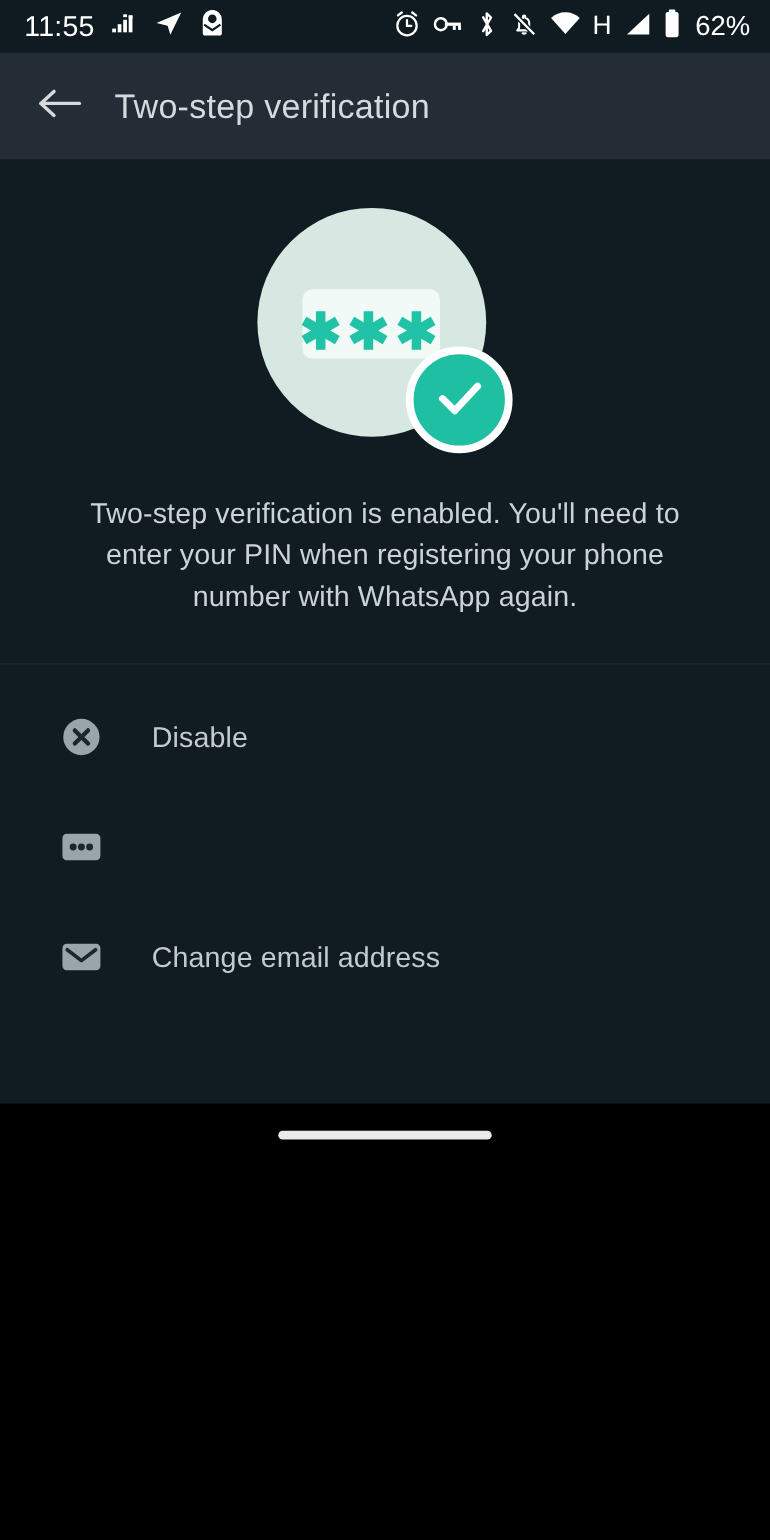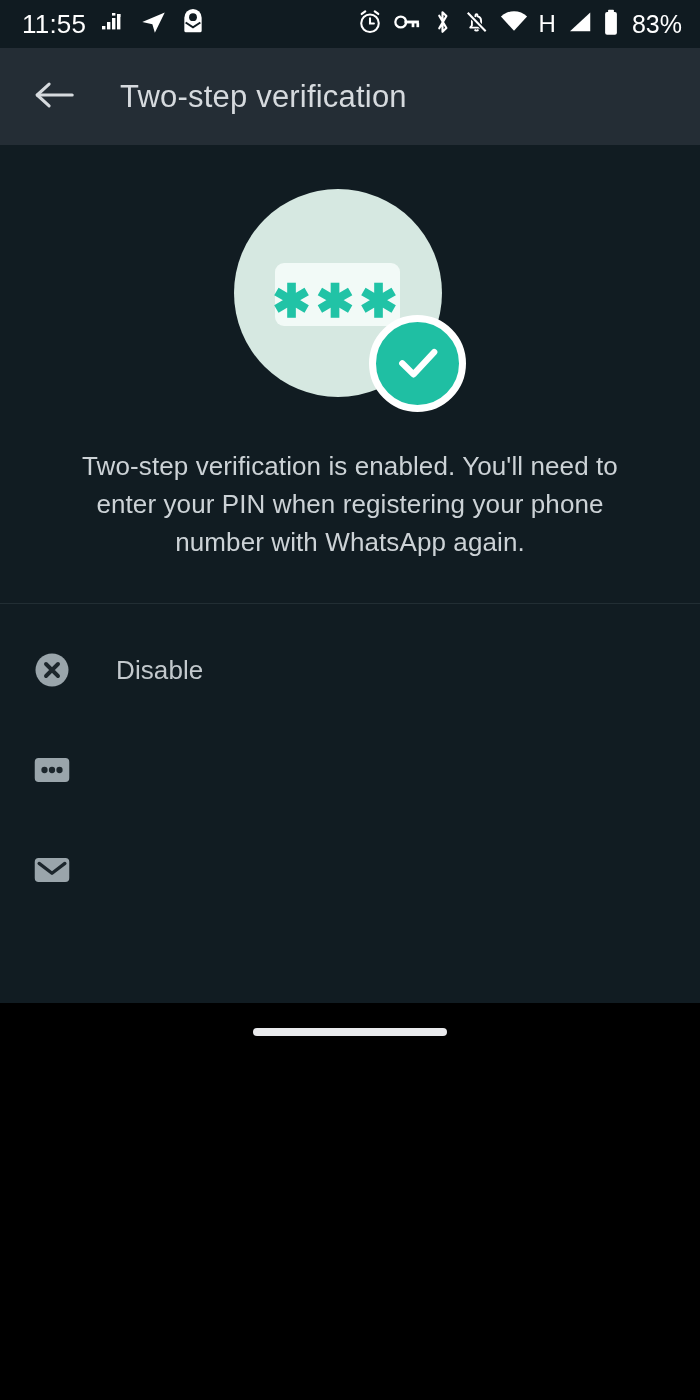--- a/index.html
+++ b/index.html
@@ -295,7 +295,7 @@
         </svg>
       </span>
 
-      <span class="battery-pct">83%</span>
+      <span class="battery-pct">62%</span>
     </div>
   </div>
 

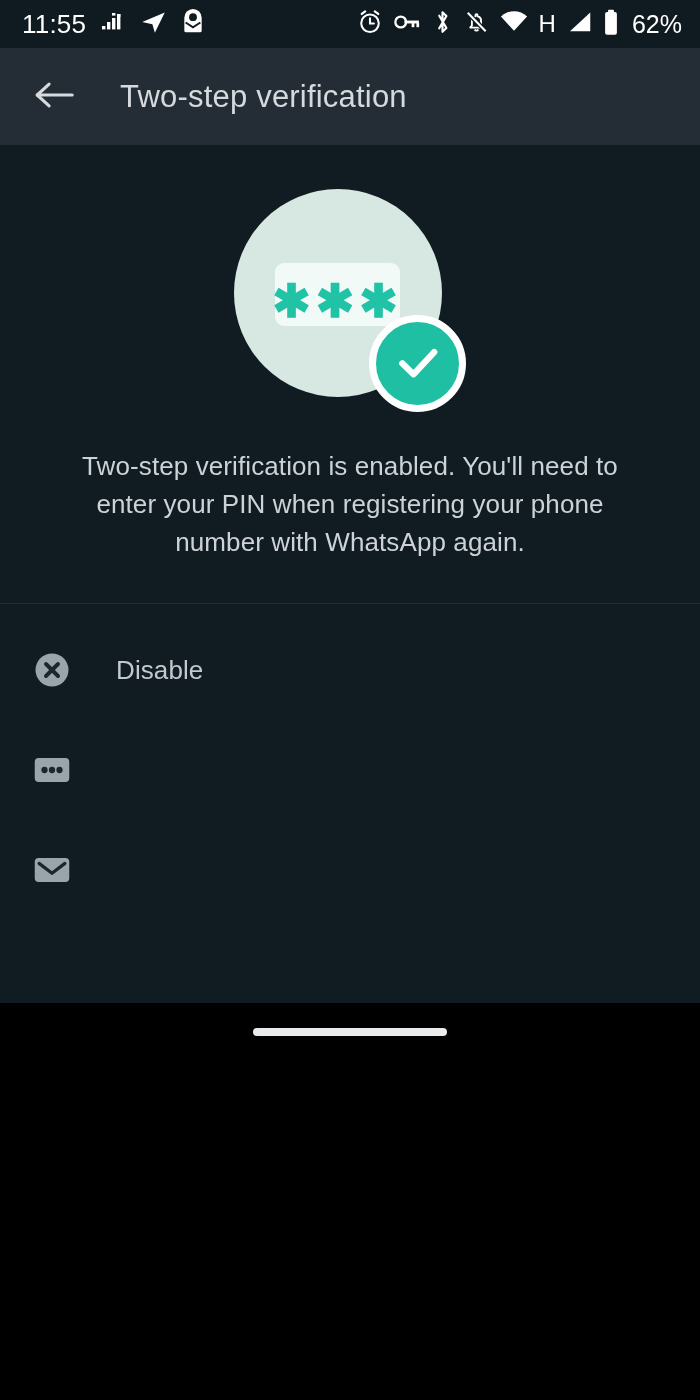--- a/index.html
+++ b/index.html
@@ -82,7 +82,7 @@
     color: #d6dade;
     font-size: 31px;
     font-weight: 400;
-    margin-left: 40px;
+    margin-left: 24px;
     letter-spacing: 0.2px;
   }
 

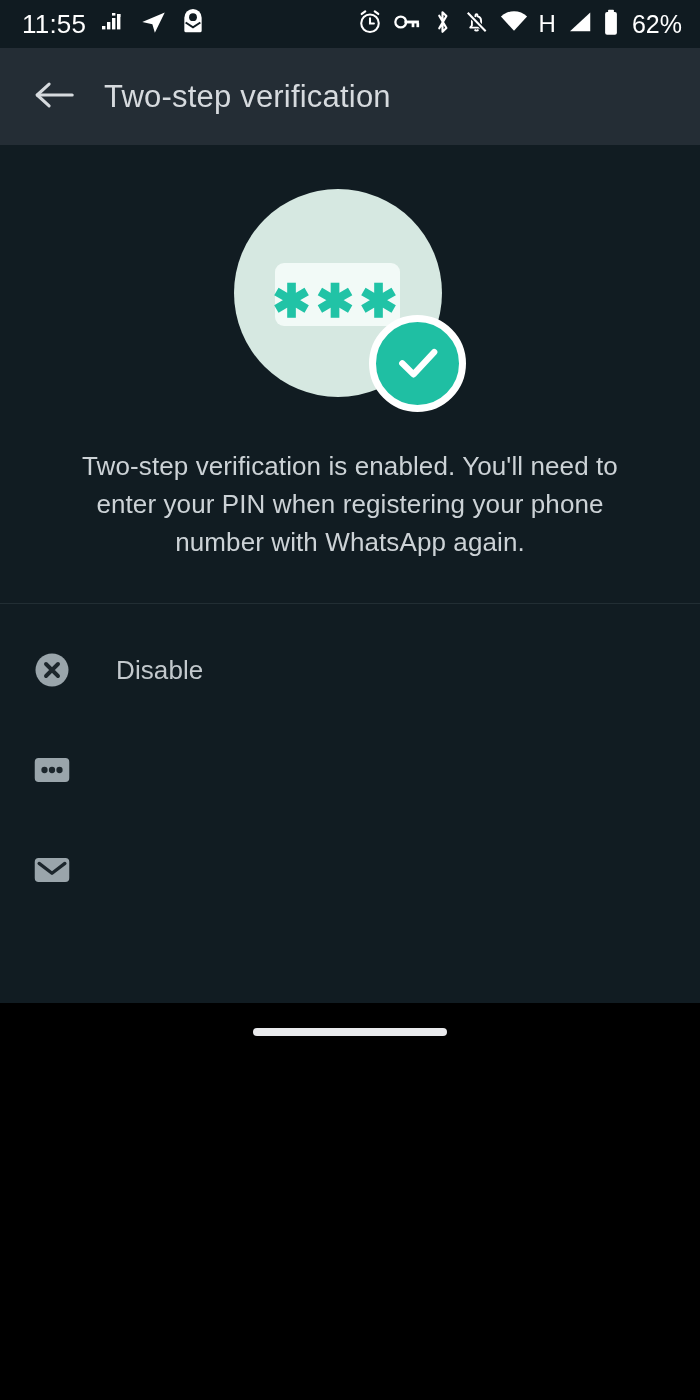--- a/index.html
+++ b/index.html
@@ -171,7 +171,7 @@
     height: 100px;
     display: flex;
     align-items: center;
-    padding-left: 34px;
+    padding-left: 56px;
     cursor: pointer;
   }
   .option-icon {

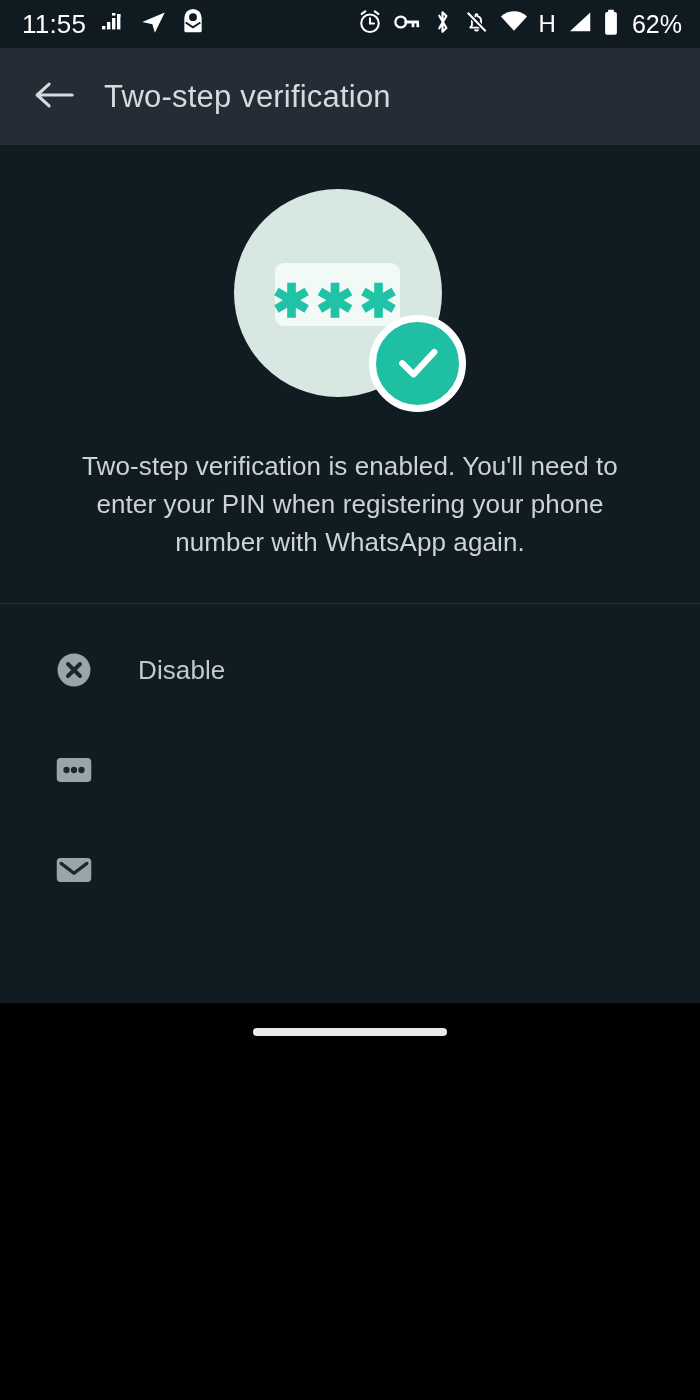--- a/index.html
+++ b/index.html
@@ -363,6 +363,7 @@
             <path d="M3.4 5.6 L12 12.2 L20.6 5.6" stroke="#1c262c" stroke-width="2.2" fill="none" stroke-linecap="round" stroke-linejoin="round"></path>
           </svg>
         </span>
+        <span class="option-label">Change email address</span>
       </div>
 
     </div>

